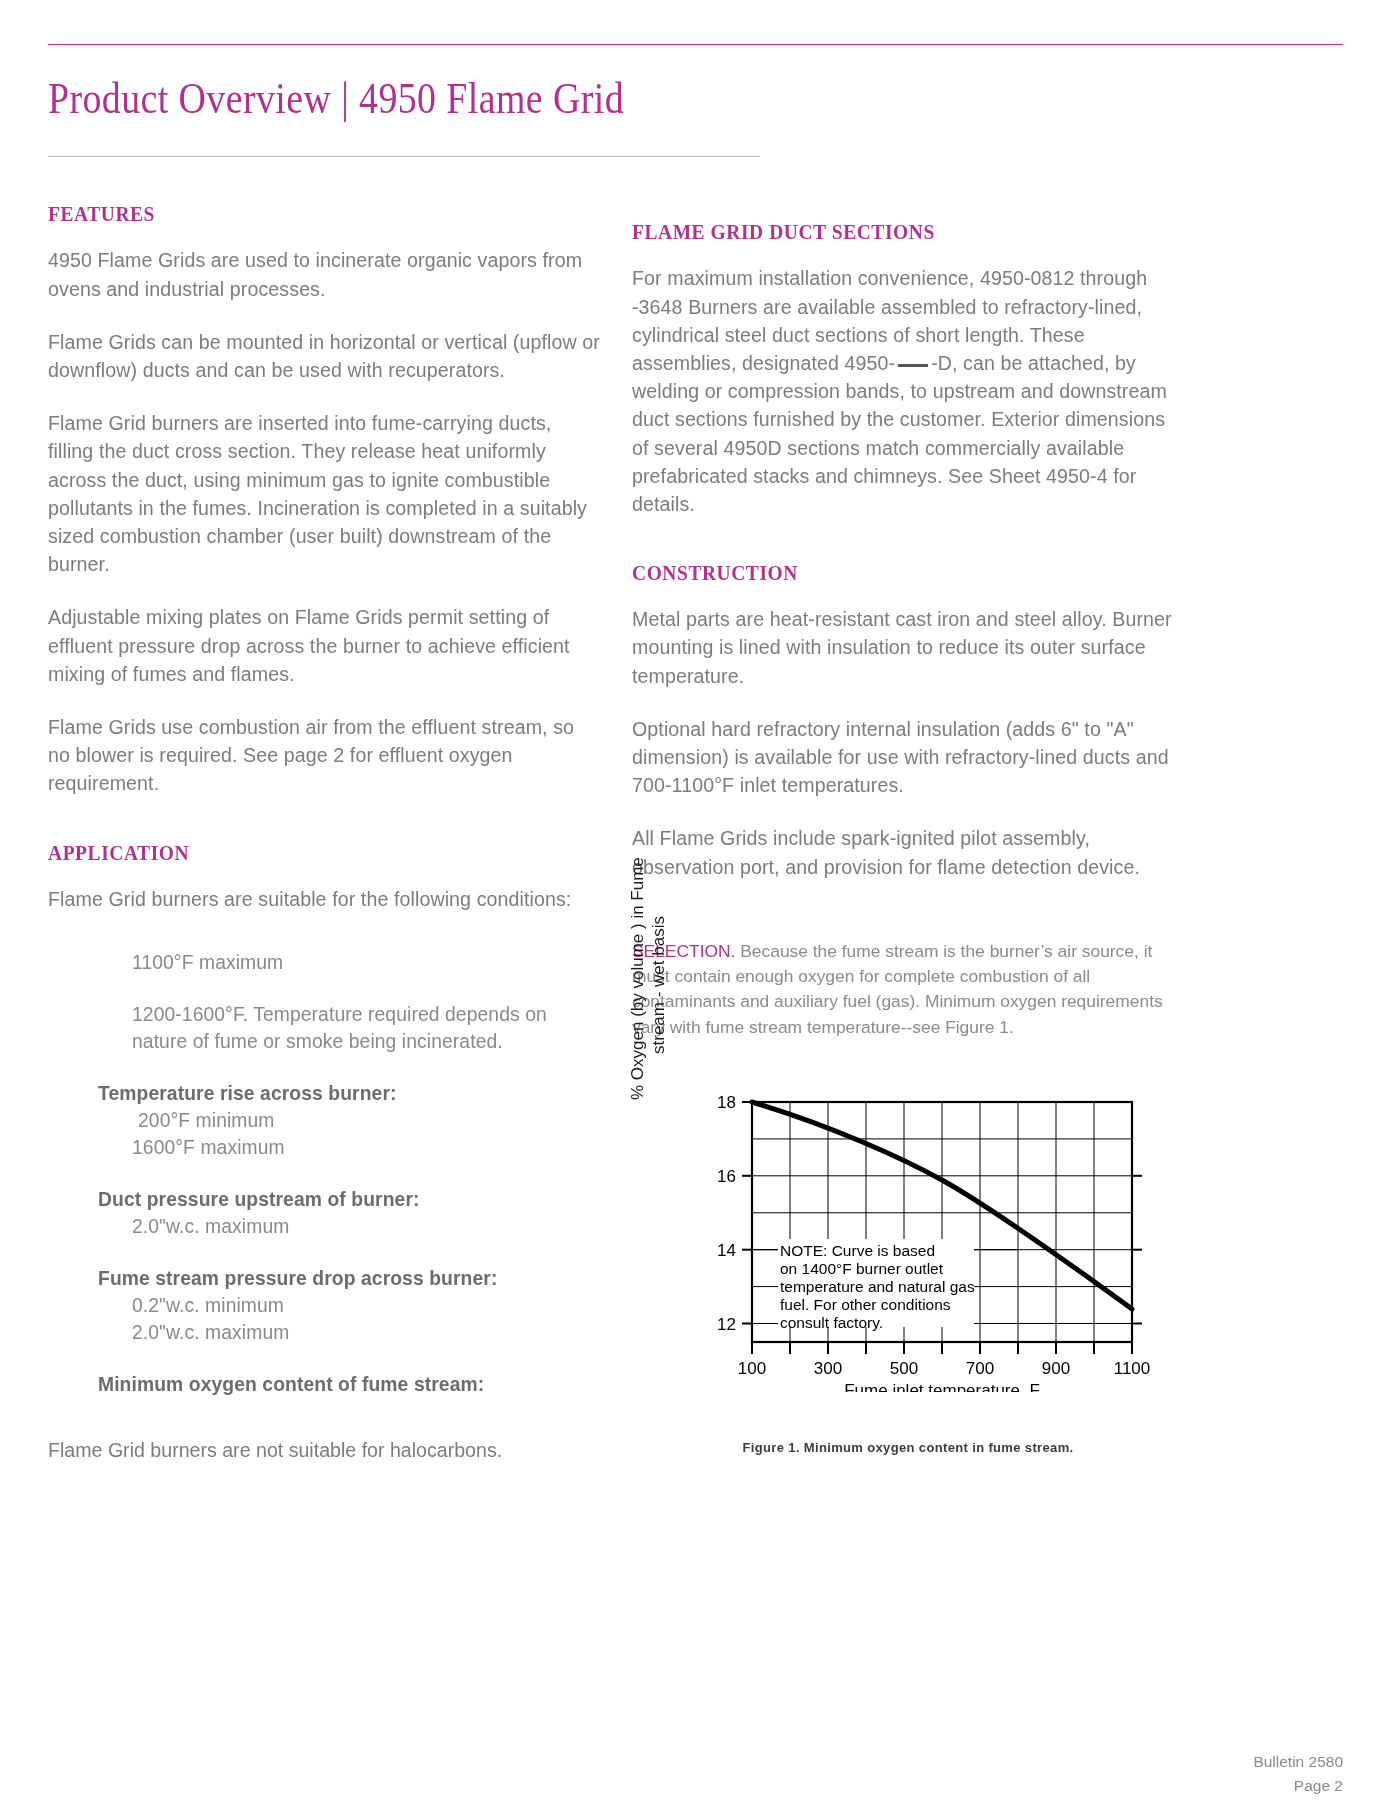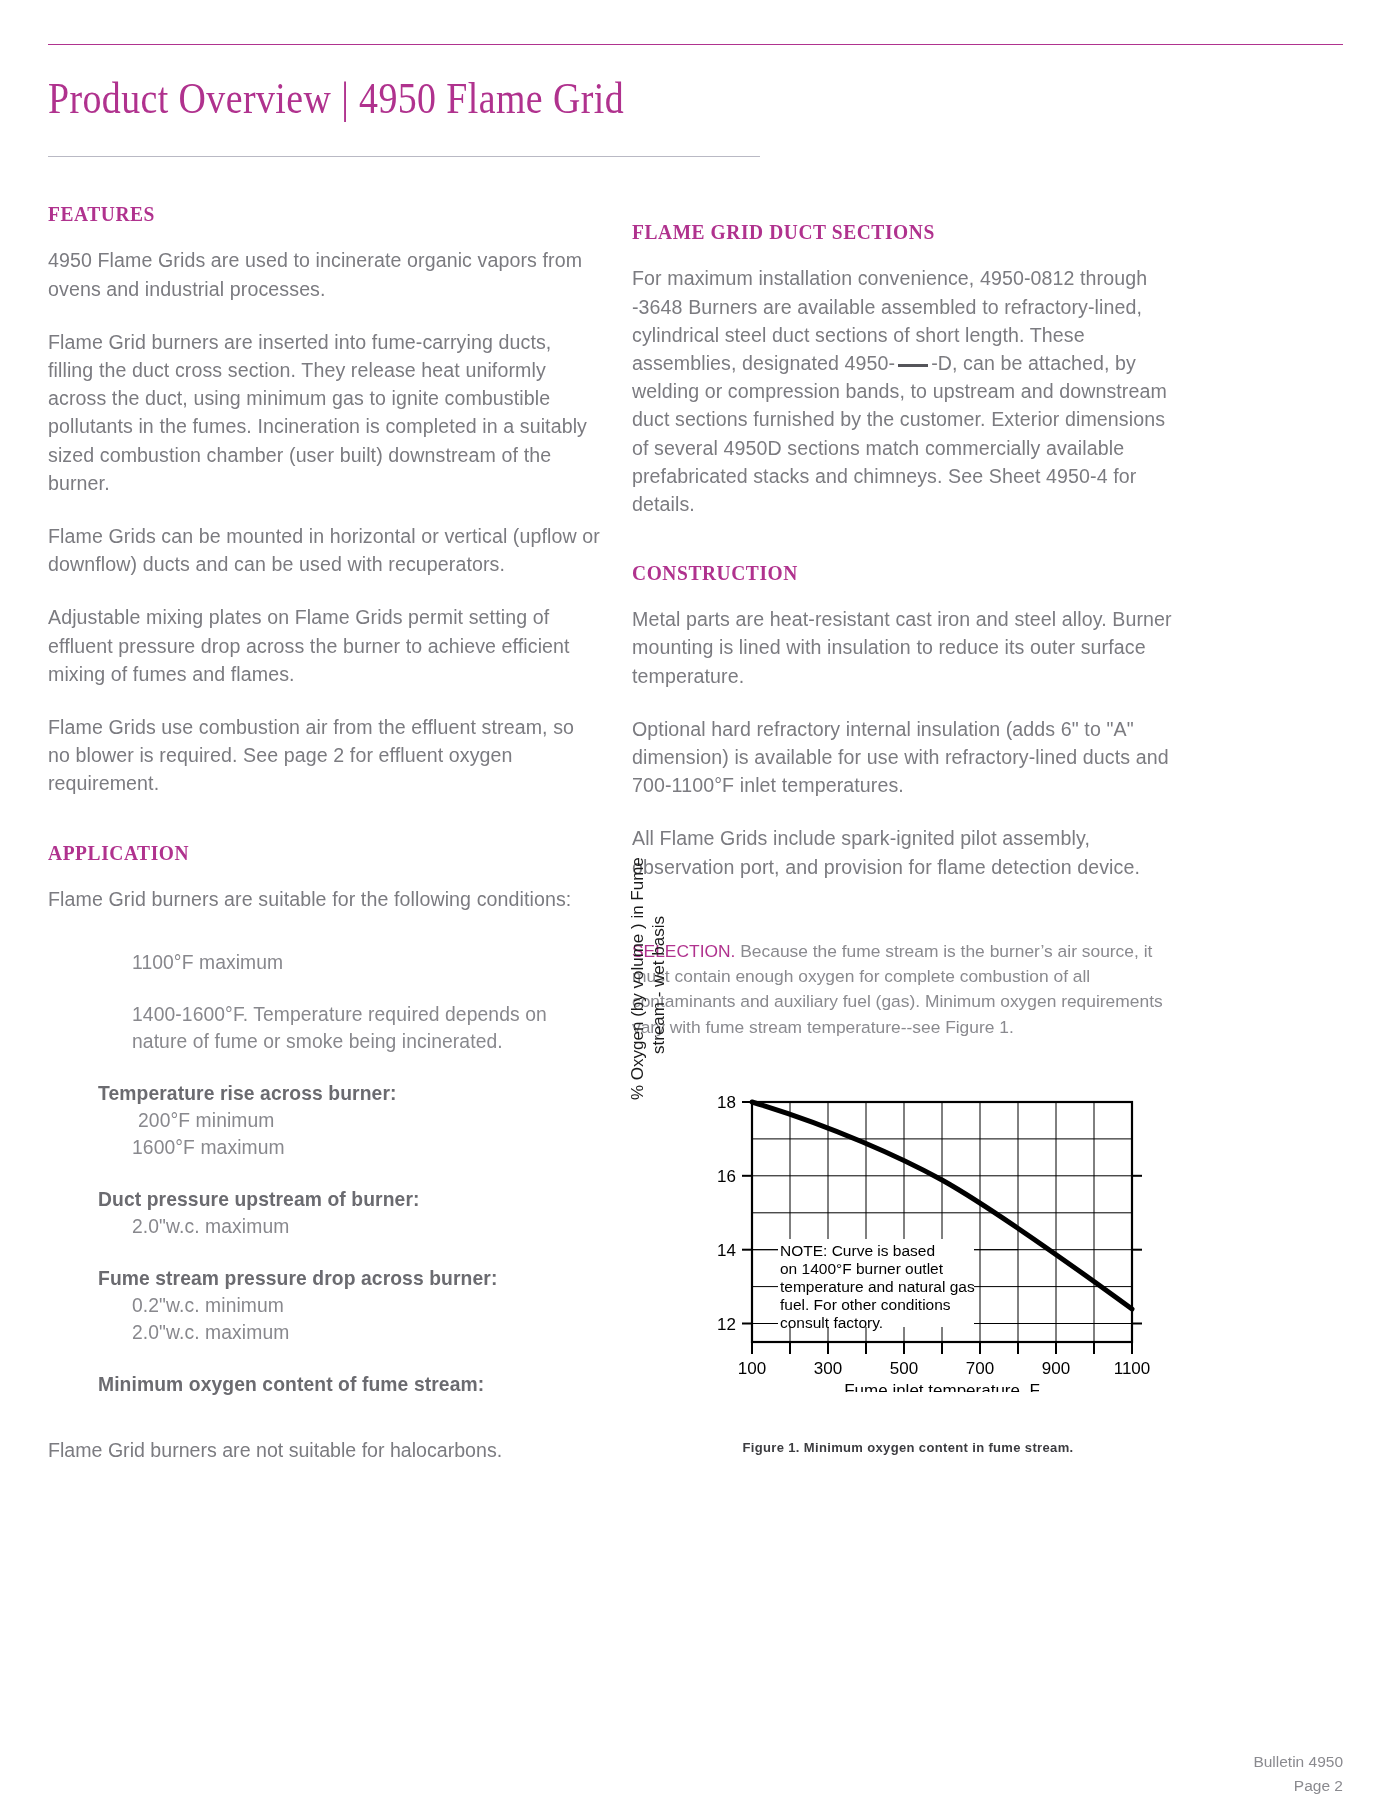--- a/index.html
+++ b/index.html
@@ -186,8 +186,8 @@
       <h2 class="sec-head">FEATURES</h2>
 
       <p class="body">4950 Flame Grids are used to incinerate organic vapors from ovens and industrial processes.</p>
+      <p class="body">Flame Grids can be mounted in horizontal or vertical (upflow or downflow) ducts and can be used with recuperators.</p>
       <p class="body">Flame Grid burners are inserted into fume-carrying ducts, filling the duct cross section. They release heat uniformly across the duct, using minimum gas to ignite combustible pollutants in the fumes. Incineration is completed in a suitably sized combustion chamber (user built) downstream of the burner.</p>
-      <p class="body">Flame Grids can be mounted in horizontal or vertical (upflow or downflow) ducts and can be used with recuperators.</p>
       <p class="body">Adjustable mixing plates on Flame Grids permit setting of effluent pressure drop across the burner to achieve efficient mixing of fumes and flames.</p>
       <p class="body">Flame Grids use combustion air from the effluent stream, so no blower is required. See page 2 for effluent oxygen requirement.</p>
 

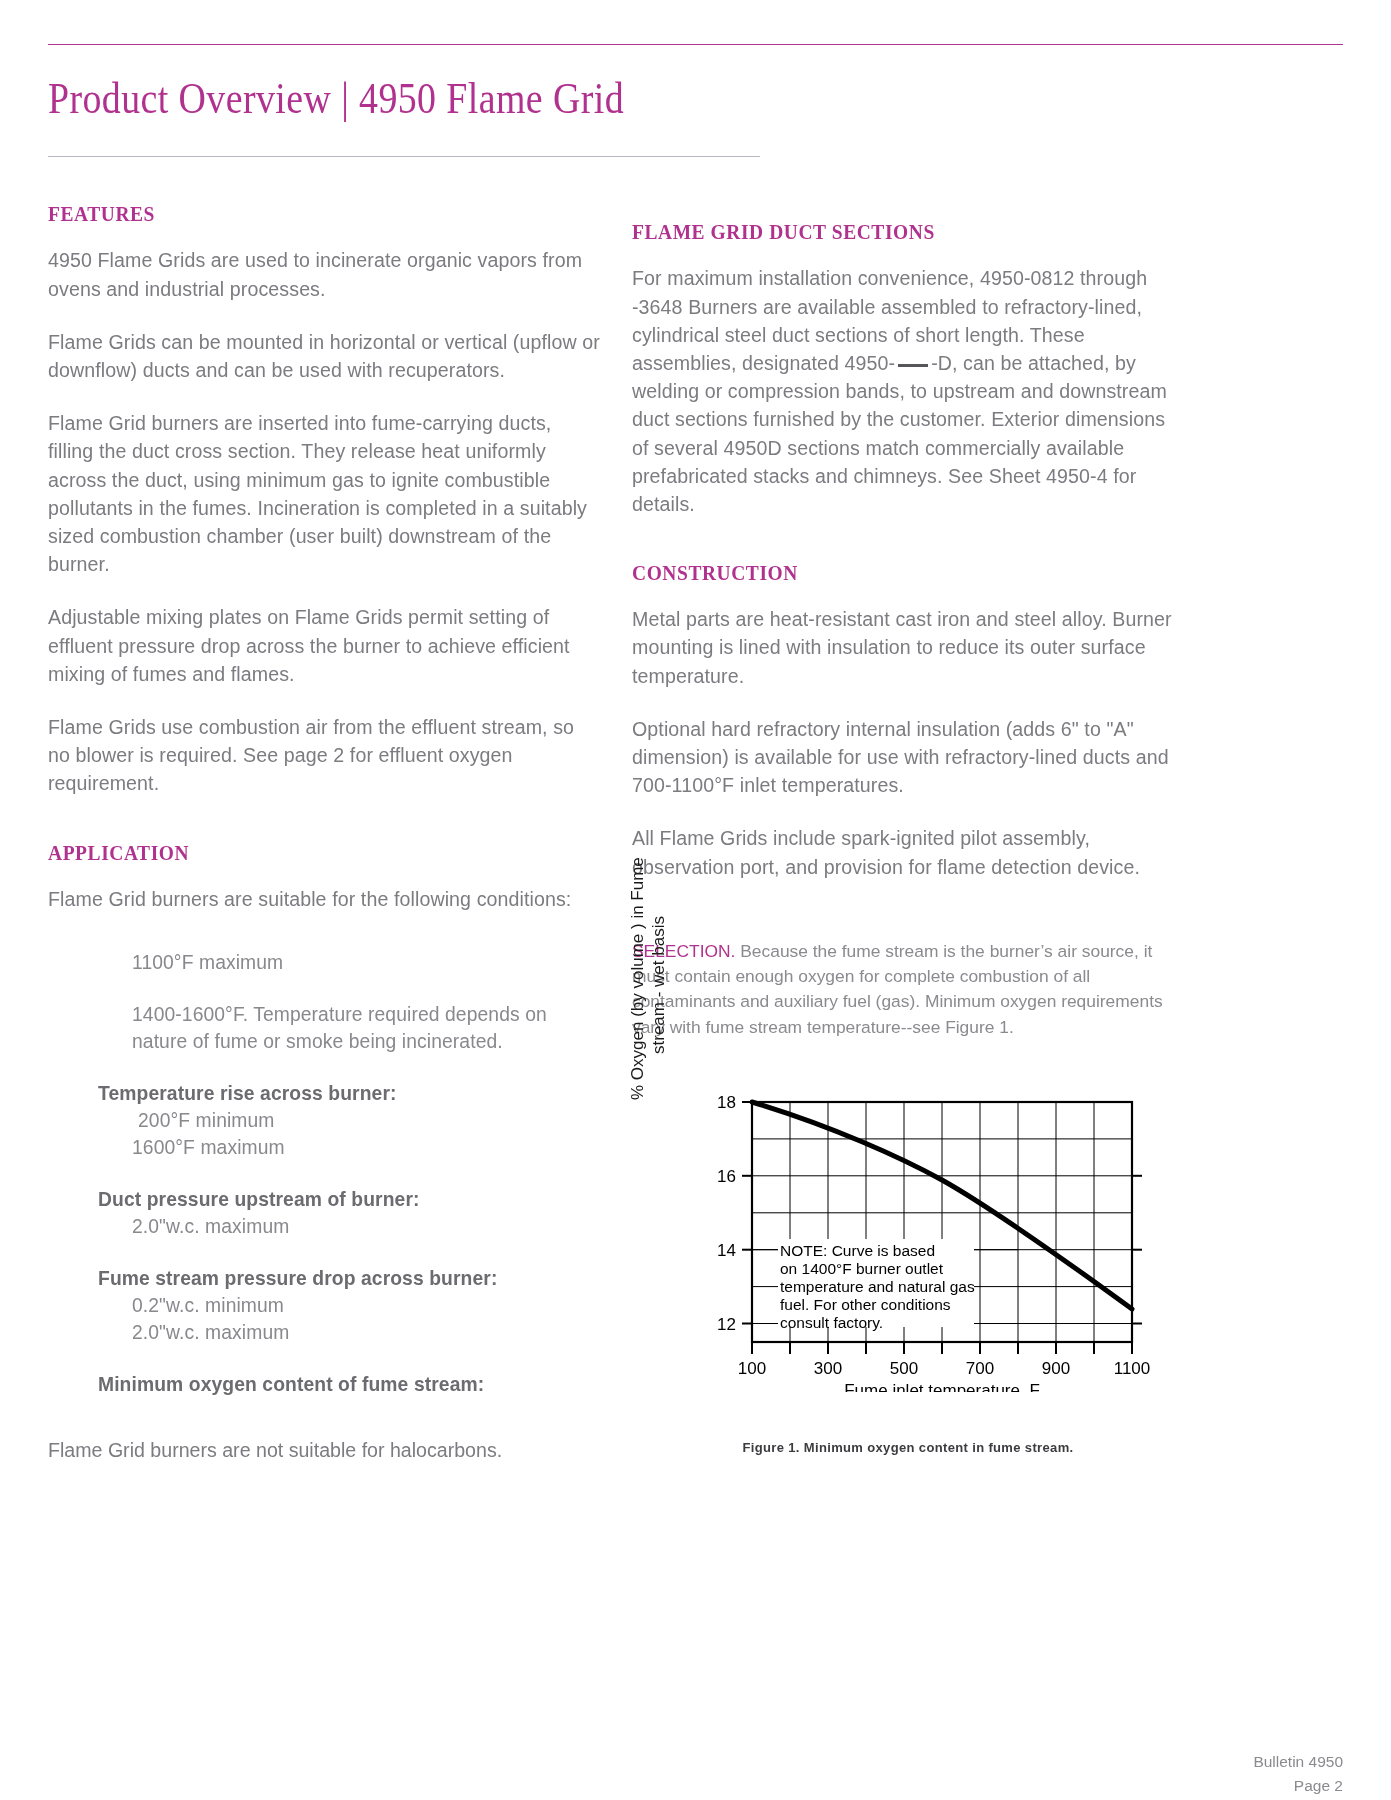--- a/index.html
+++ b/index.html
@@ -202,7 +202,7 @@
         </div>
 
         <div class="spec-item">
-          <div class="spec-val">1400-1600°F. Temperature required depends on nature of fume or smoke being incinerated.</div>
+          <div class="spec-val">1200-1600°F. Temperature required depends on nature of fume or smoke being incinerated.</div>
         </div>
 
         <div class="spec-item">

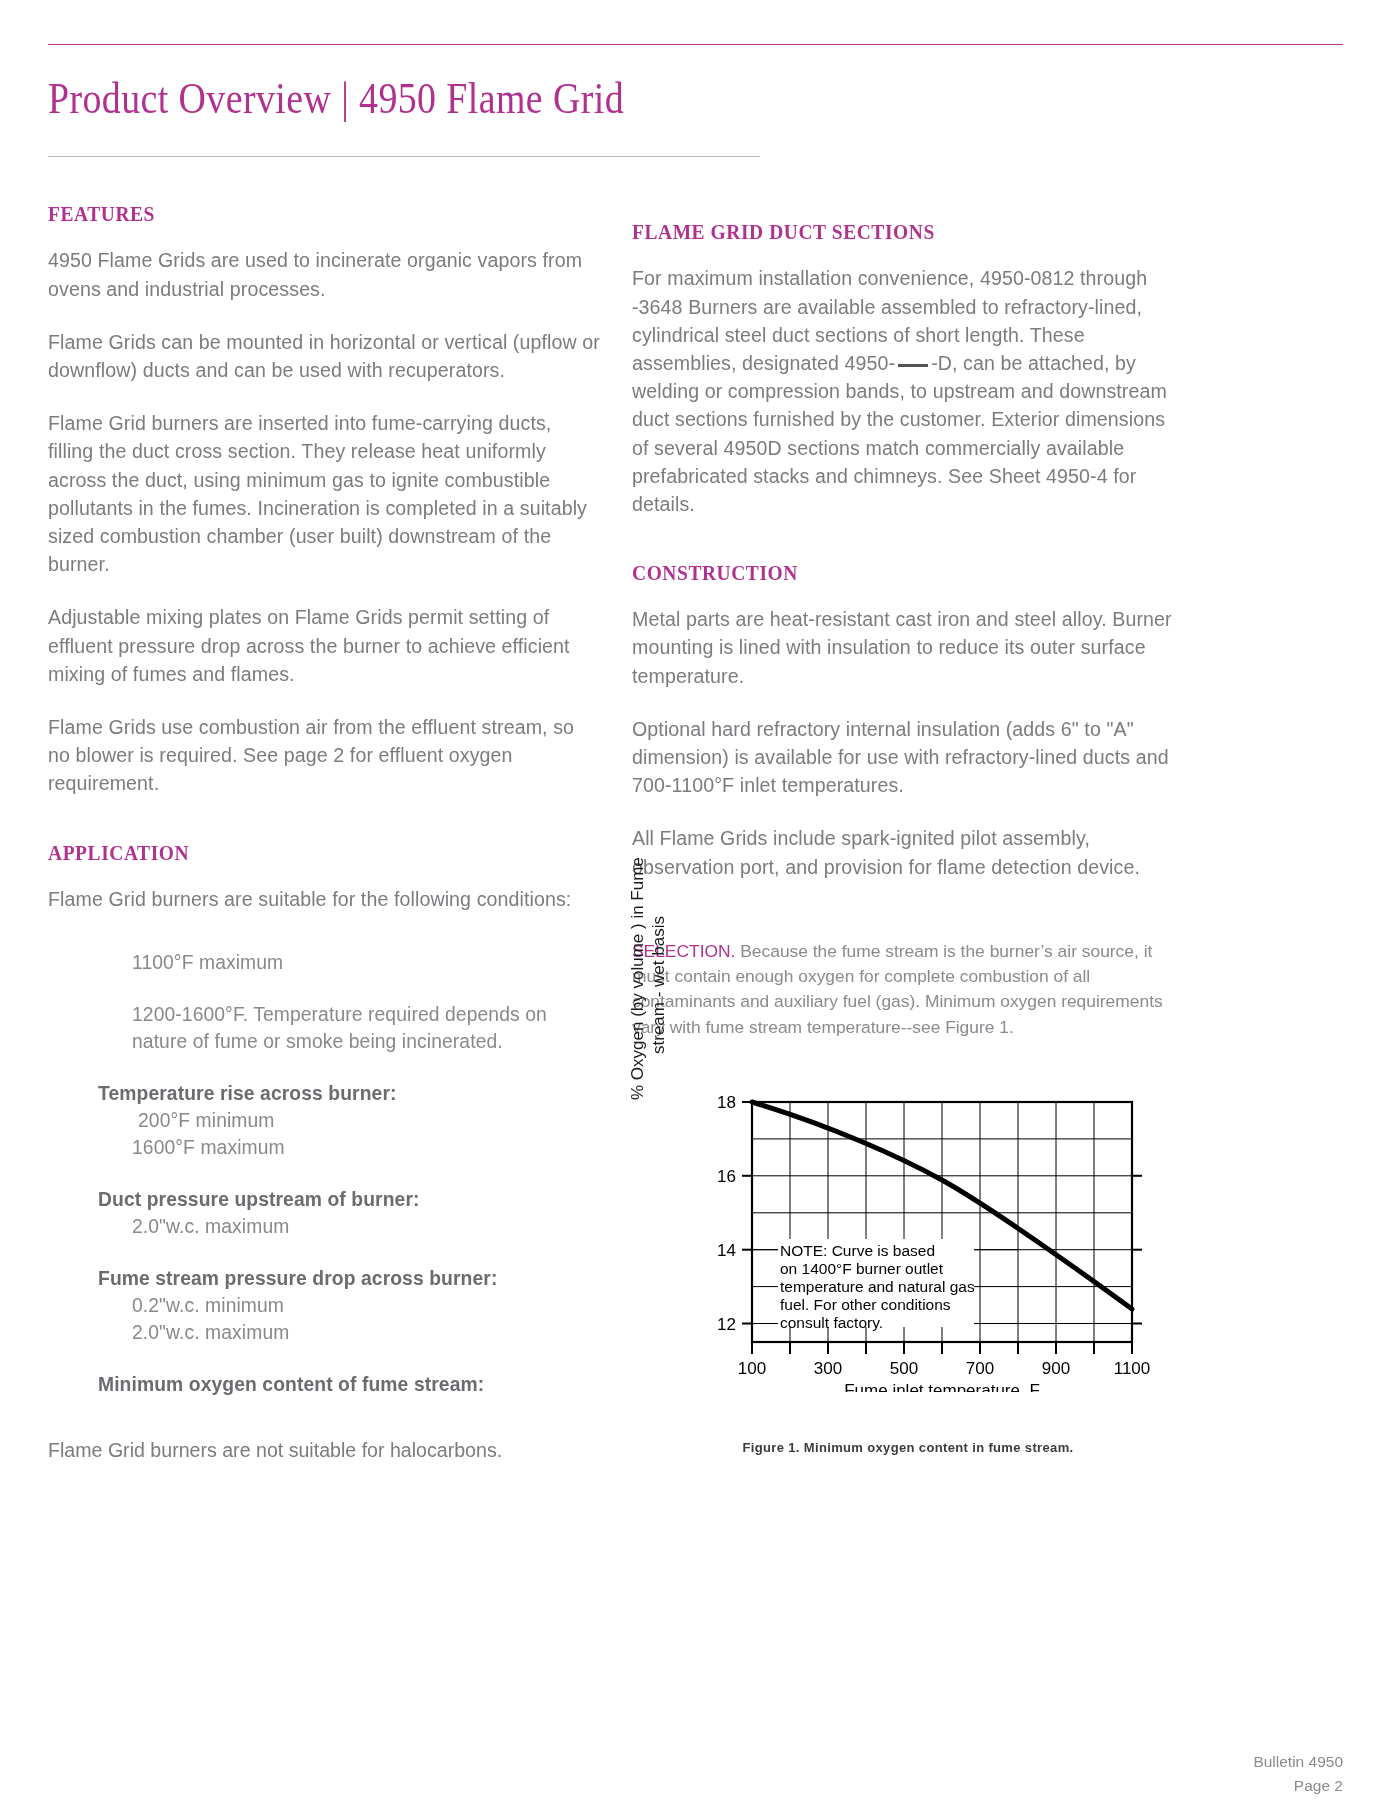--- a/index.html
+++ b/index.html
@@ -338,7 +338,7 @@
   </div>
 
   <div class="footer">
-    <div>Bulletin 4950</div>
+    <div>Bulletin 2580</div>
     <div>Page 2</div>
   </div>
 

